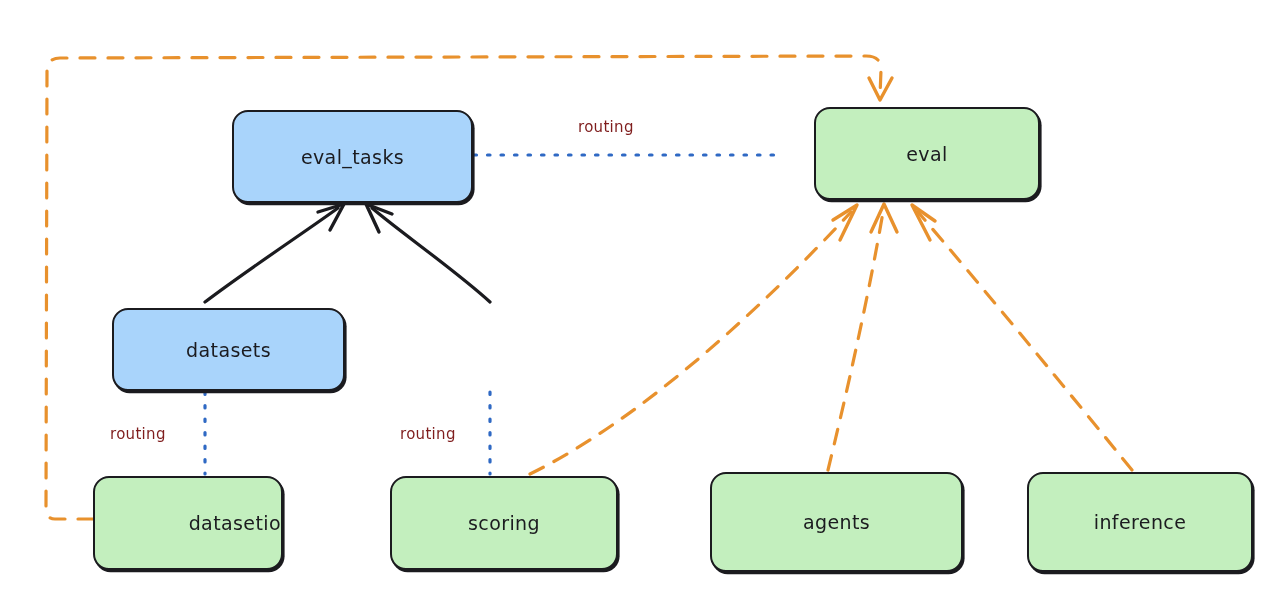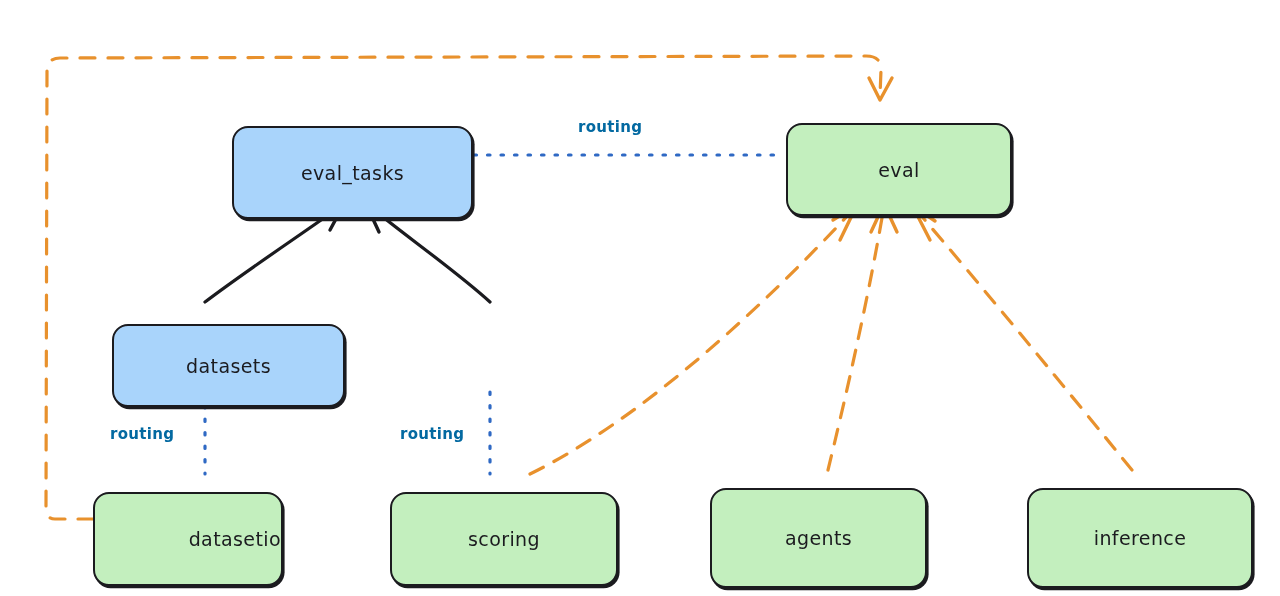--- a/index.html
+++ b/index.html
@@ -50,10 +50,9 @@
     position: absolute;
     font-family: "DejaVu Sans", sans-serif;
     font-size: 15px;
-    color: #0369a1;
+    color: #7f1d1d;
     white-space: nowrap;
     letter-spacing: 0.3px;
-    font-weight: bold;
   }
 </style>
 </head>

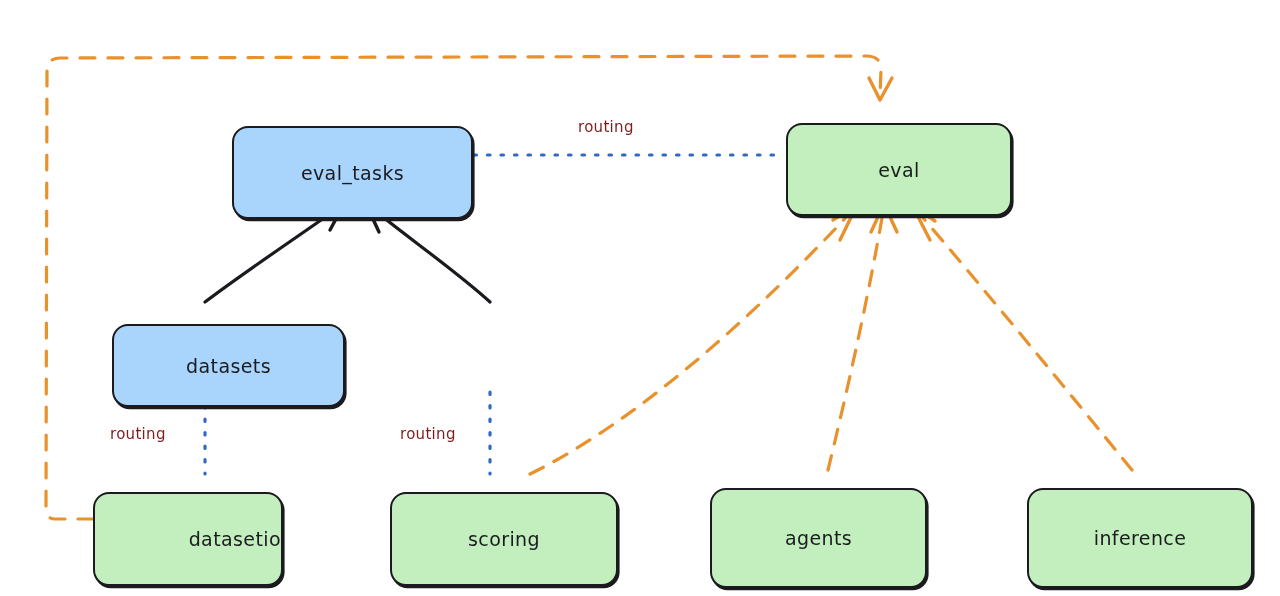--- a/index.html
+++ b/index.html
@@ -34,7 +34,6 @@
     border: 2.5px solid #1b1b1f;
     border-radius: 16px;
     box-shadow: 1.6px 2.2px 0 0 #1b1b1f;
-    margin-top: 16px;
   }
   .node .label {
     font-family: "DejaVu Sans", sans-serif;

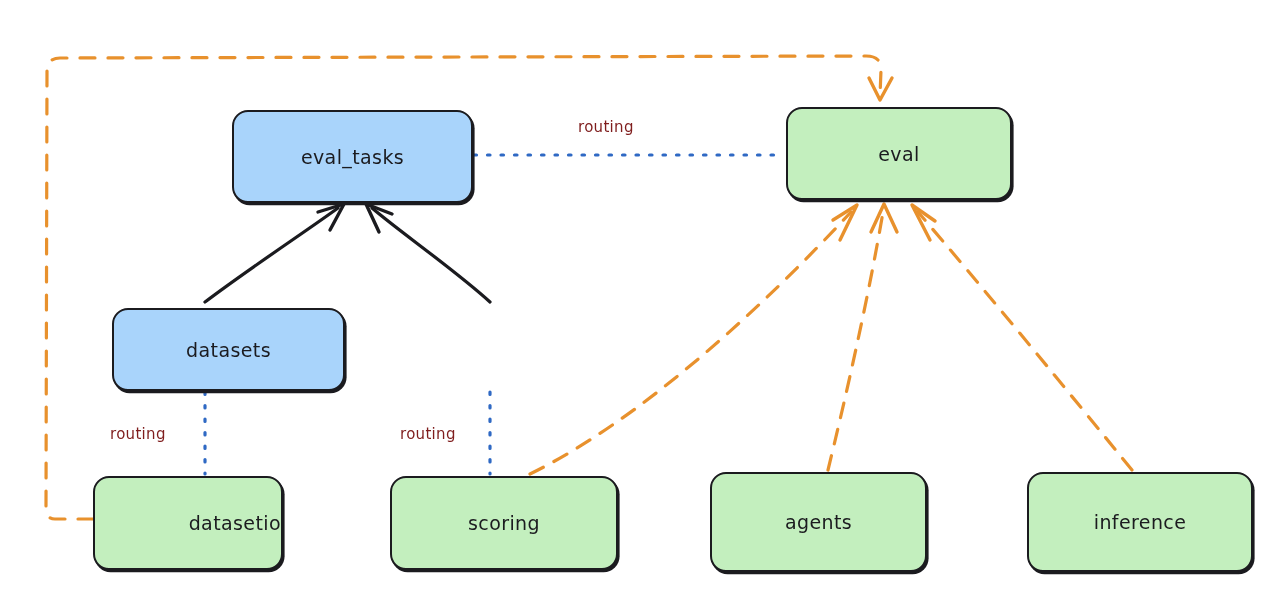--- a/index.html
+++ b/index.html
@@ -109,7 +109,7 @@
     <span class="label">eval_tasks</span>
   </div>
 
-  <div class="node green" style="left:786px; top:107px; width:226px; height:93px;">
+  <div class="node green" style="left:814px; top:107px; width:226px; height:93px;">
     <span class="label">eval</span>
   </div>
 

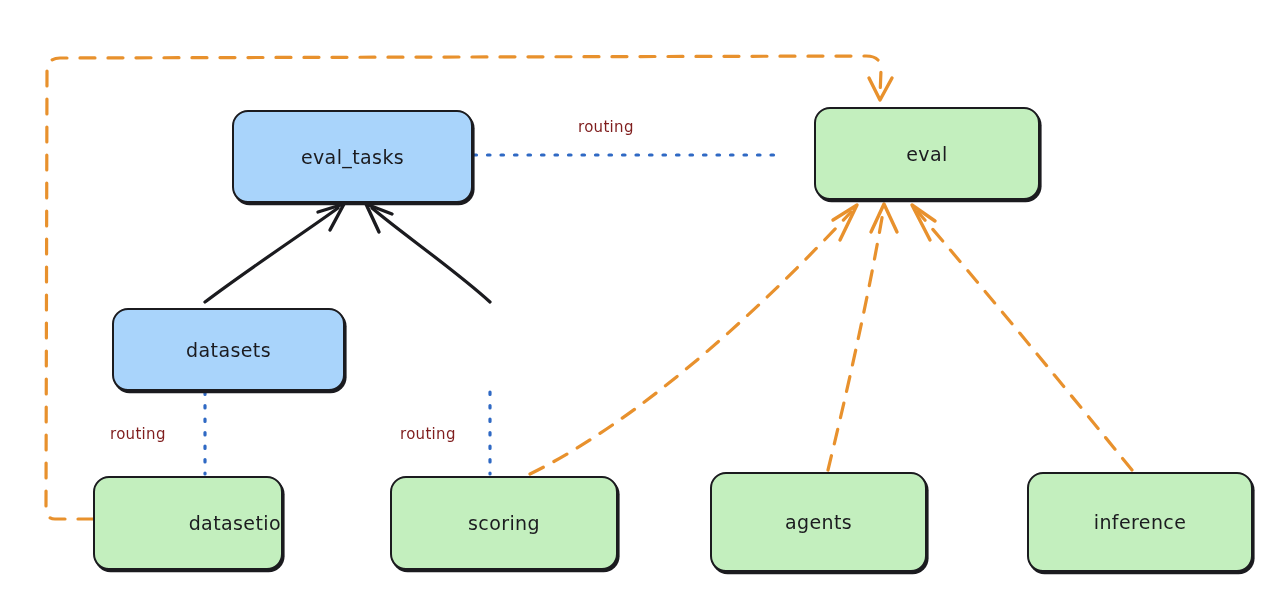--- a/index.html
+++ b/index.html
@@ -126,7 +126,7 @@
     <span class="label">scoring</span>
   </div>
 
-  <div class="node green" style="left:710px; top:472px; width:217px; height:100px;">
+  <div class="node green" style="left:710px; top:472px; width:253px; height:100px;">
     <span class="label">agents</span>
   </div>
 

